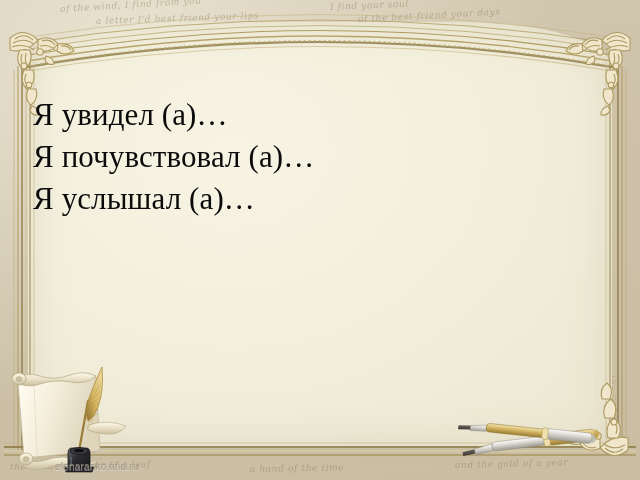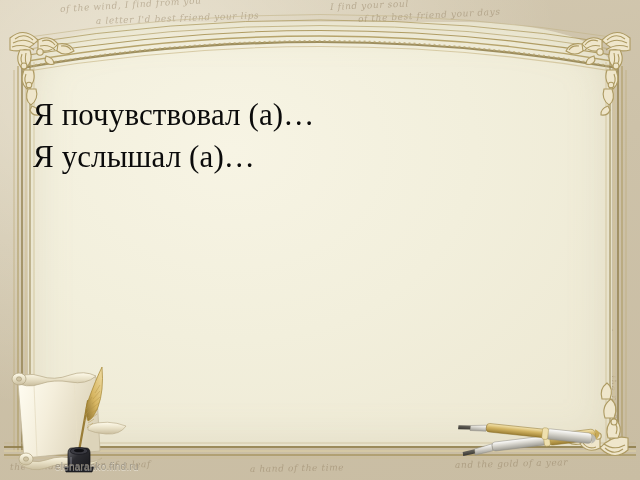--- a/index.html
+++ b/index.html
@@ -331,6 +331,7 @@
   </svg>
 
   <div id="textblock">
+    <span class="ln">Я увидел (а)…</span>
     <span class="ln">Я почувствовал (а)…</span>
     <span class="ln">Я услышал (а)…</span>
   </div>

